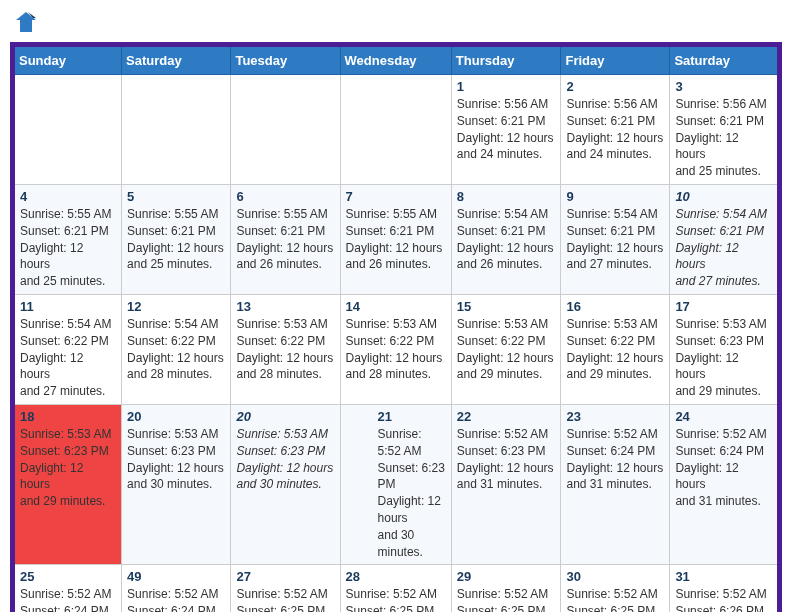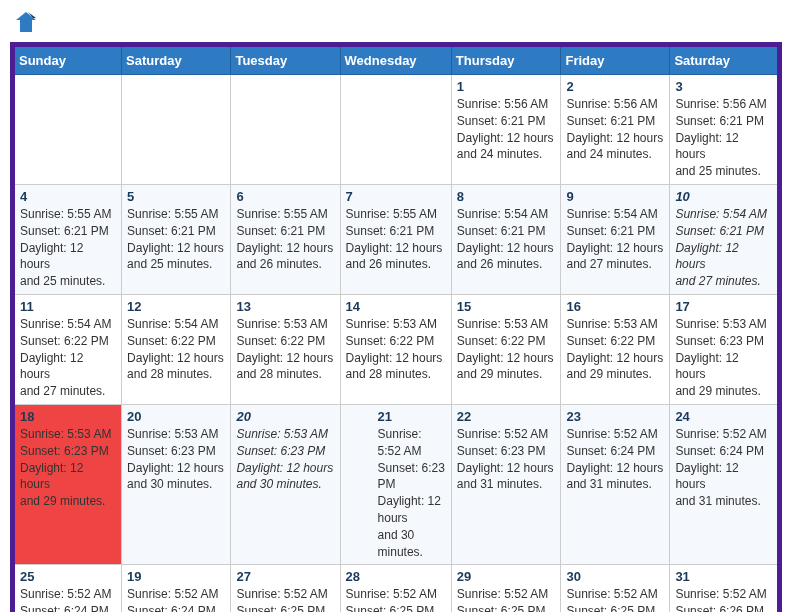--- a/index.html
+++ b/index.html
@@ -319,7 +319,7 @@
 and 31 minutes.</div>
         </td>
         <td>
-          <span class="day-number">19</span>
+          <span class="day-number">49</span>
           <div class="day-info" style="white-space: pre-line;">Sunrise: 5:52 AM
 Sunset: 6:24 PM
 Daylight: 12 hours

